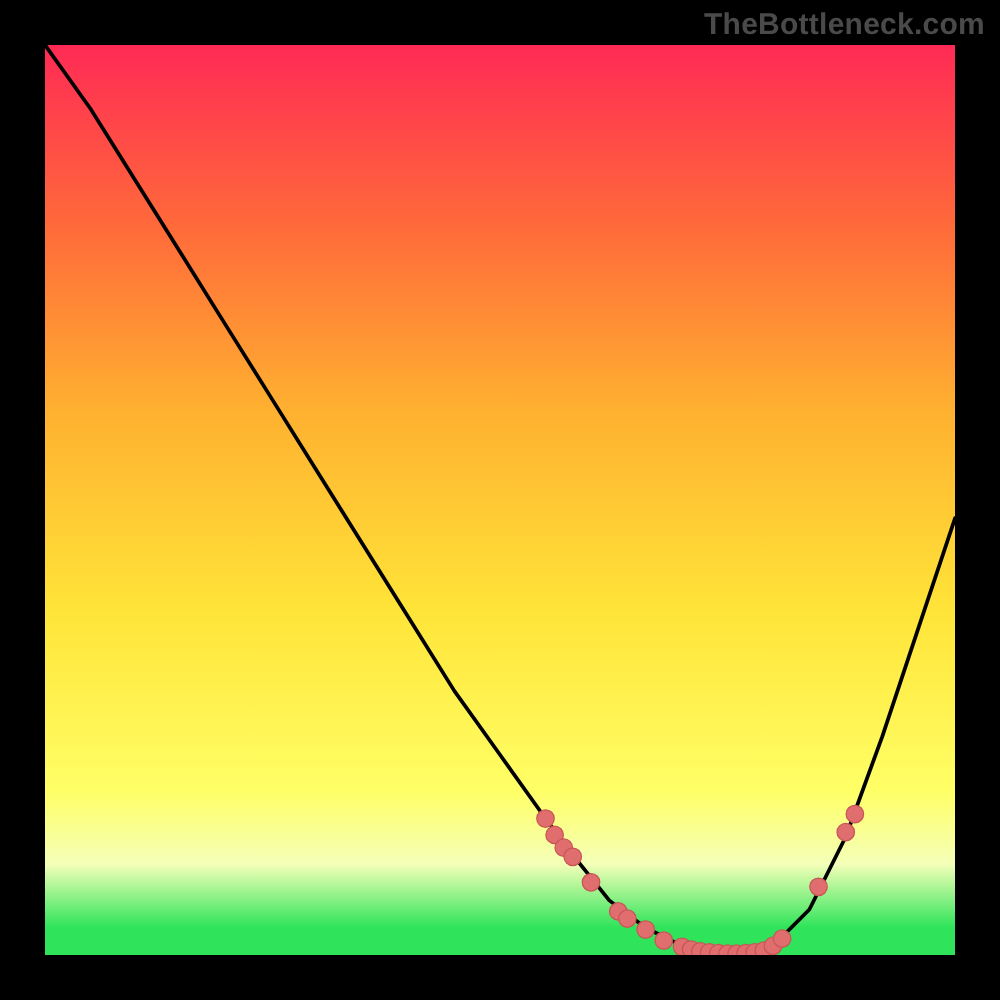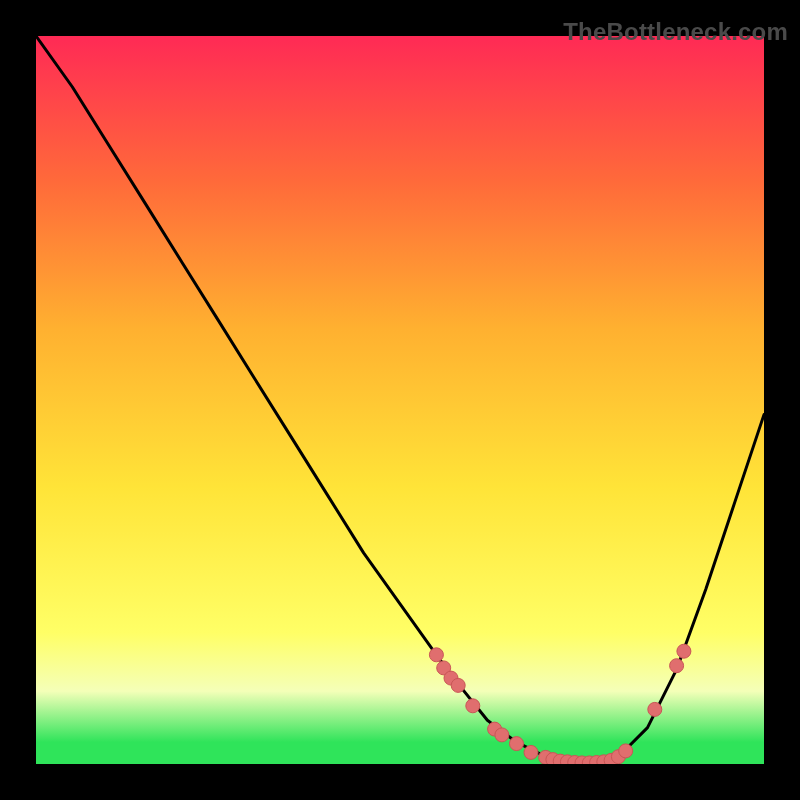--- a/index.html
+++ b/index.html
@@ -20,7 +20,6 @@
     font-weight: bold;
     letter-spacing: 0.2px;
     z-index: 10;
-    margin-top: 12px;
   }
   .plot {
     position: absolute;

